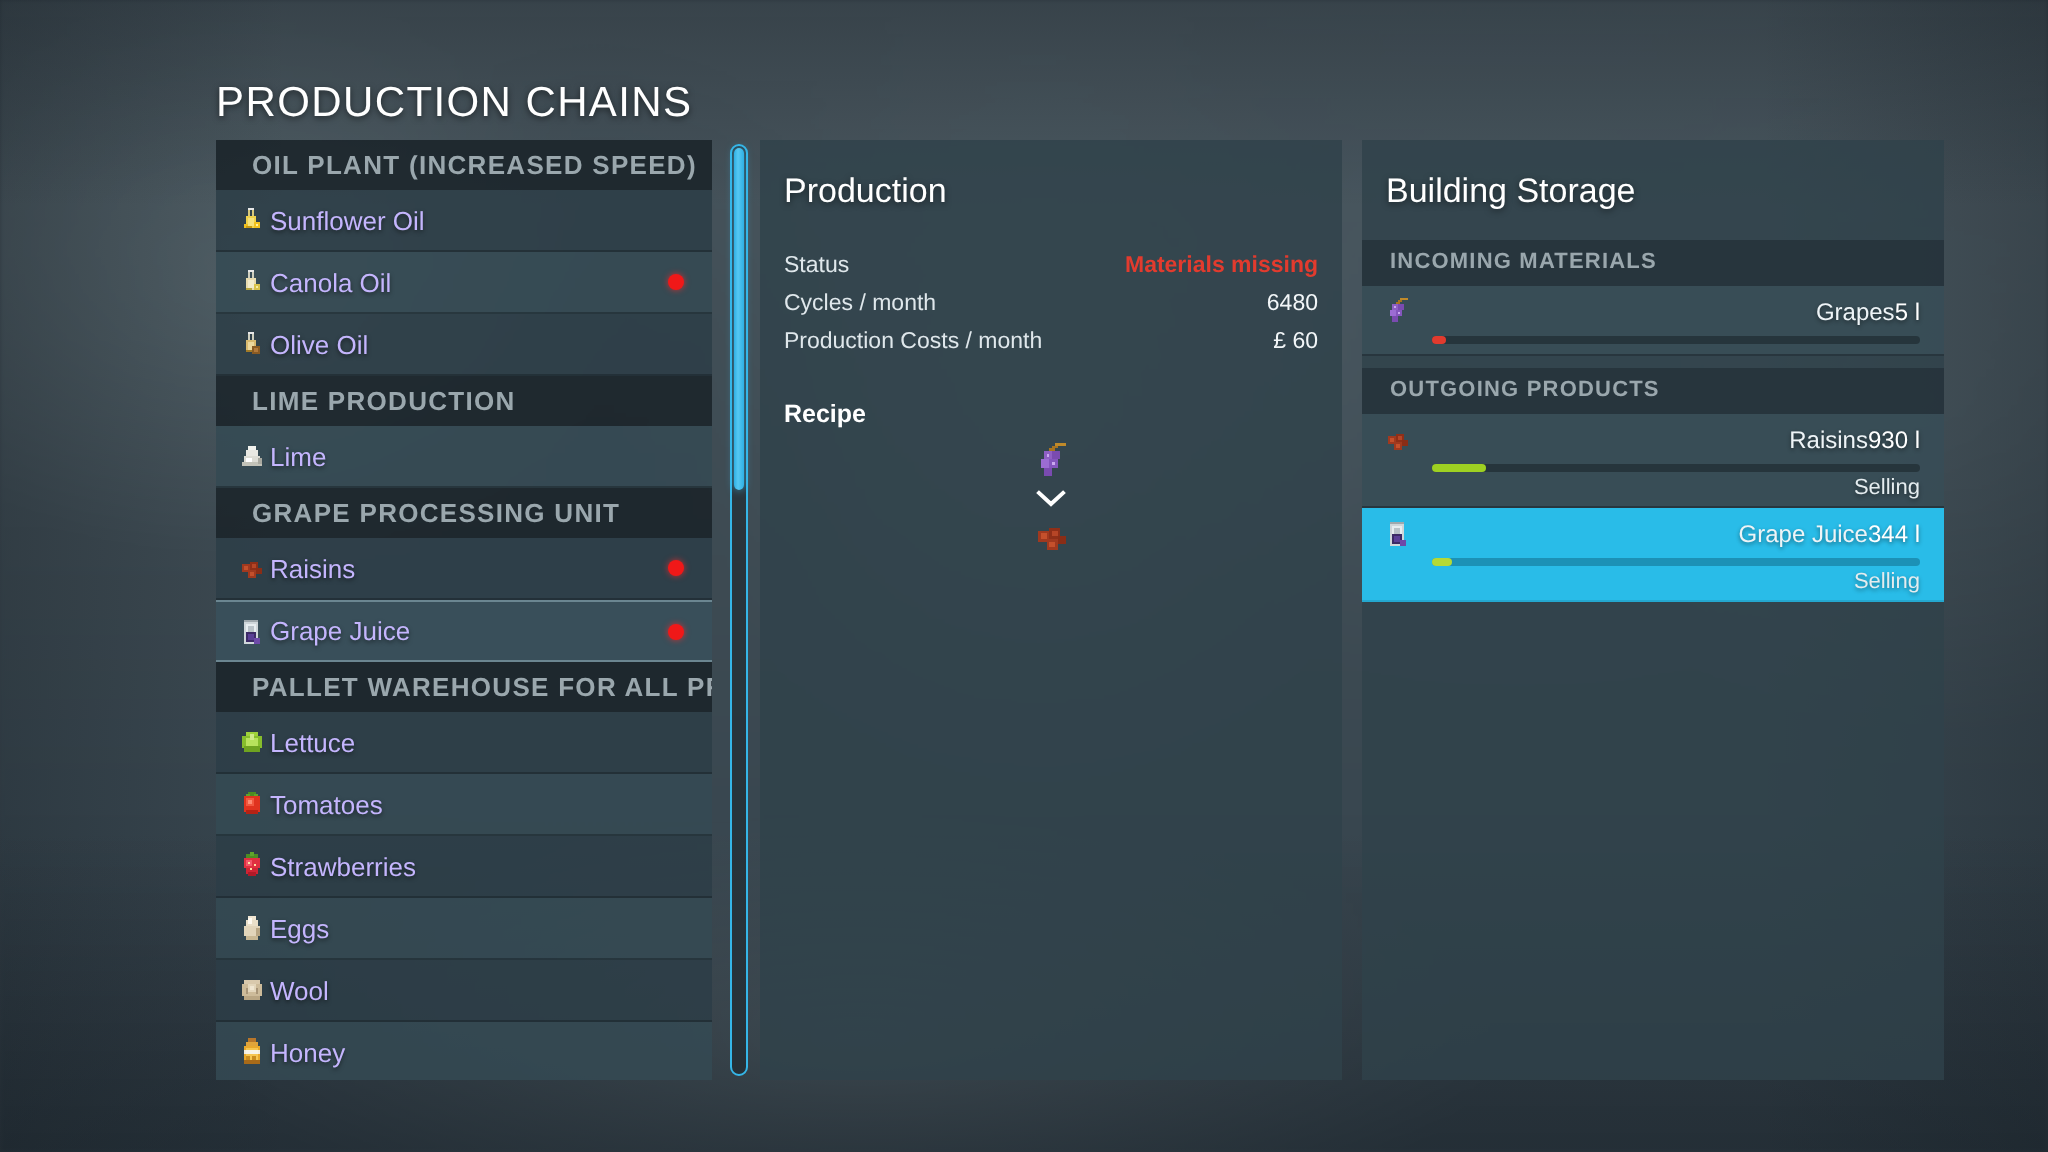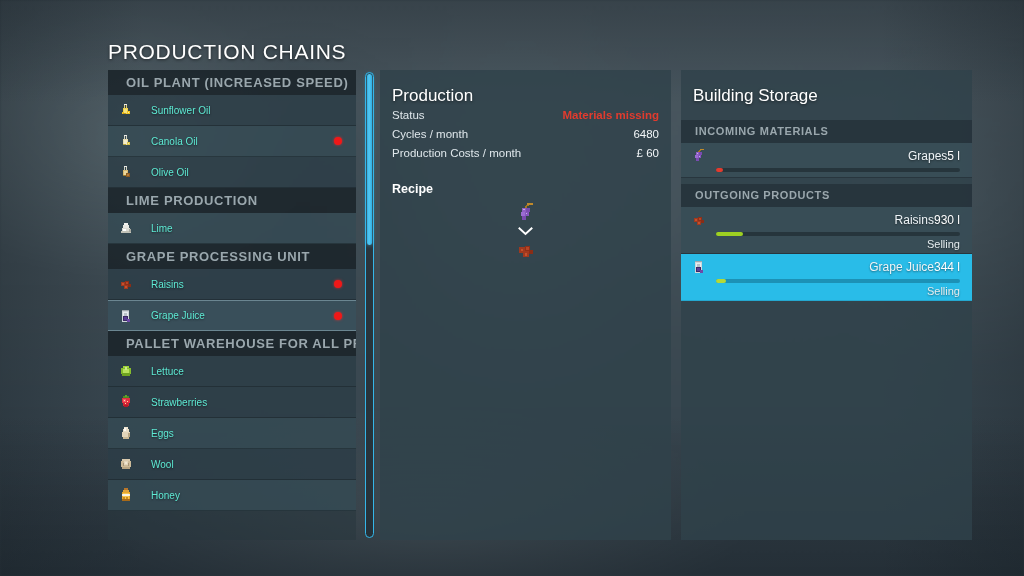--- a/index.html
+++ b/index.html
@@ -74,7 +74,7 @@
     border-bottom: 1px solid rgba(150,180,192,.55);
   }
   .chain-label {
-    font-size: 10px; color: #5eead4; margin-left: 17px;
+    font-size: 13px; color: #c4b5fd; margin-left: 1px;
     text-shadow: 0 1px 2px rgba(0,0,0,.5);
     white-space: nowrap;
   }

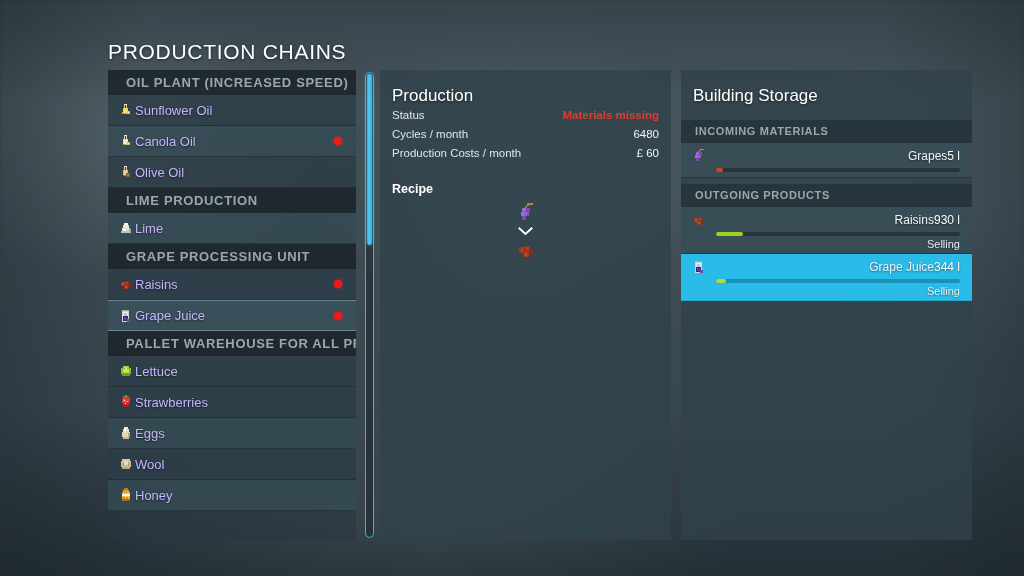--- a/index.html
+++ b/index.html
@@ -112,7 +112,7 @@
     padding: 16px 0 0 12px;
     text-shadow: 0 1px 3px rgba(0,0,0,.5);
   }
-  .kv-list { padding: 0 12px; }
+  .kv-list { margin-top: 18px; padding: 0 12px; }
   .kv-row {
     display: flex; justify-content: space-between; align-items: baseline;
     font-size: 11.5px; line-height: 18px; color: #dde5e9;

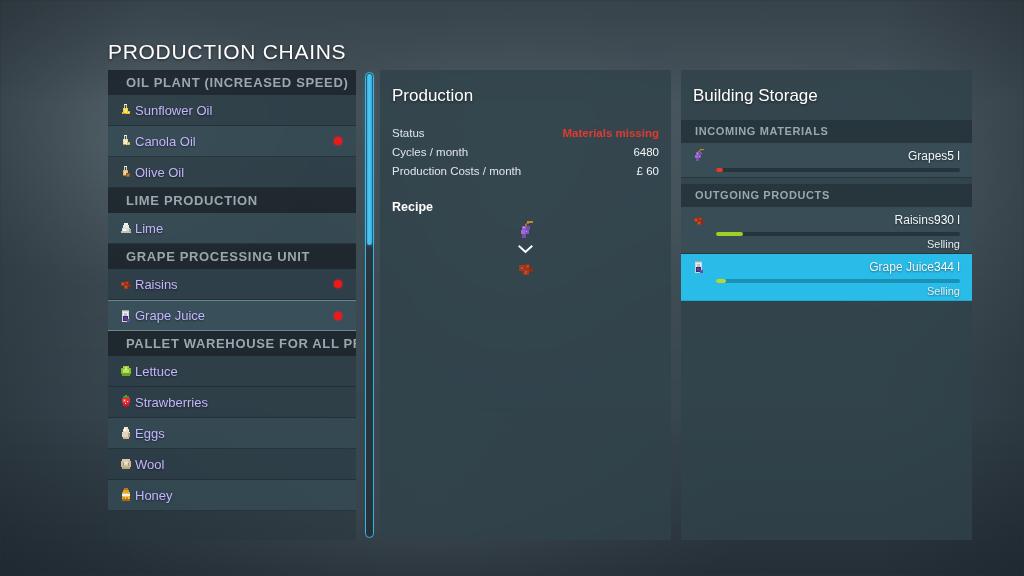--- a/index.html
+++ b/index.html
@@ -286,6 +286,20 @@
           </svg>
         </span>
         <span class="chain-label">Lettuce</span>
+      </div>
+      <div class="chain-row alt">
+        <span class="ico">
+          <svg viewBox="0 0 16 16" shape-rendering="crispEdges">
+            <rect x="6" y="2" width="4" height="2" fill="#4d8c22"></rect>
+            <rect x="5" y="3" width="2" height="1" fill="#5fa32b"></rect>
+            <rect x="9" y="3" width="2" height="1" fill="#5fa32b"></rect>
+            <rect x="4" y="4" width="8" height="8" fill="#e0331f"></rect>
+            <rect x="5" y="5" width="4" height="4" fill="#f2583f"></rect>
+            <rect x="6" y="6" width="2" height="2" fill="#ff8a72"></rect>
+            <rect x="5" y="11" width="6" height="2" fill="#b52214"></rect>
+          </svg>
+        </span>
+        <span class="chain-label">Tomatoes</span>
       </div>
       <div class="chain-row">
         <span class="ico">

